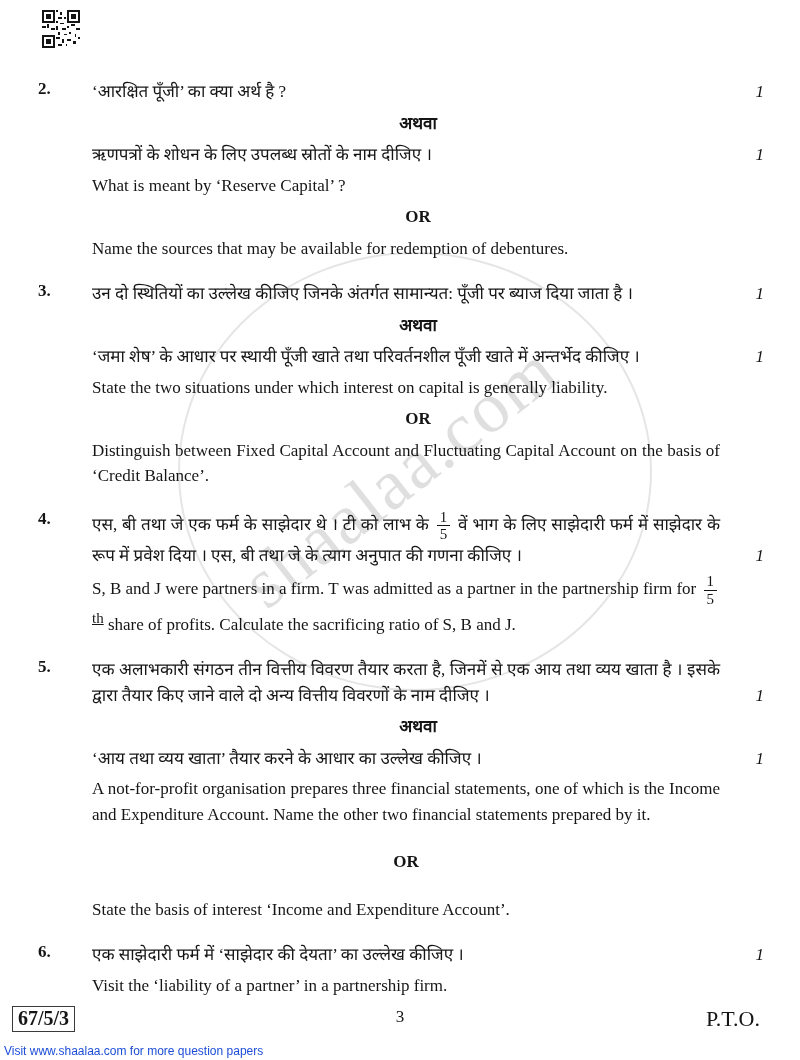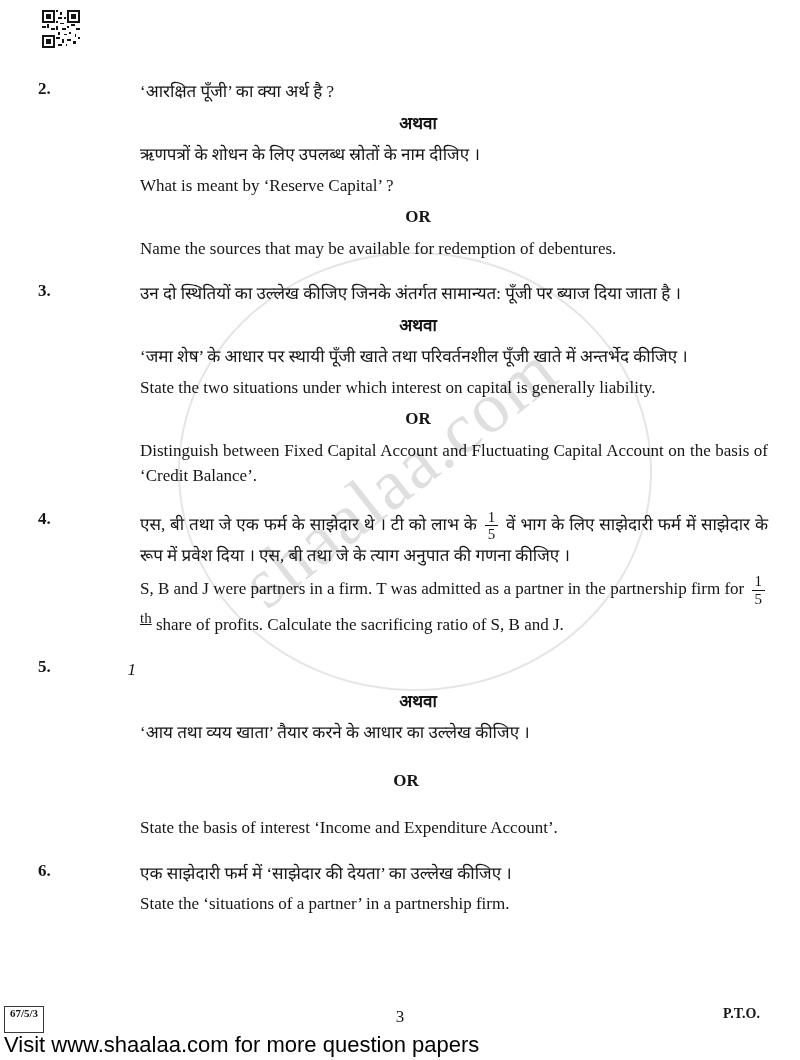--- a/index.html
+++ b/index.html
@@ -29,7 +29,7 @@
     width:54px; flex:0 0 54px; font-weight:bold; align-self:flex-start;
   }
   .text { width:628px; flex:0 0 628px; line-height:1.5; }
-  .j { text-align:justify;margin-left:48px; }
+  .j { text-align:justify; }
   .center { text-align:center; }
   .bold { font-weight:bold; }
   .mark {

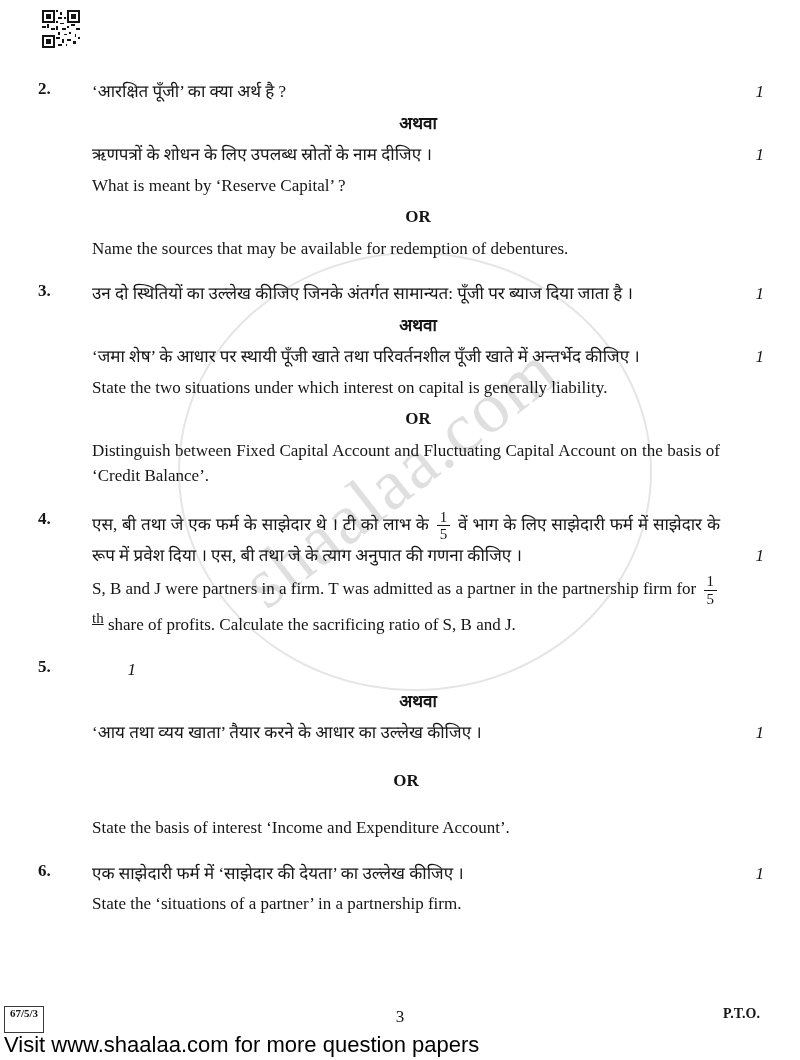--- a/index.html
+++ b/index.html
@@ -199,6 +199,7 @@
     <div class="question">
       <div class="row">
         <div class="num">5.</div>
+        <div class="text j">एक अलाभकारी संगठन तीन वित्तीय विवरण तैयार करता है, जिनमें से एक आय तथा व्यय खाता है । इसके द्वारा तैयार किए जाने वाले दो अन्य वित्तीय विवरणों के नाम दीजिए ।</div>
         <div class="mark">1</div>
       </div>
       <div class="row or-row">

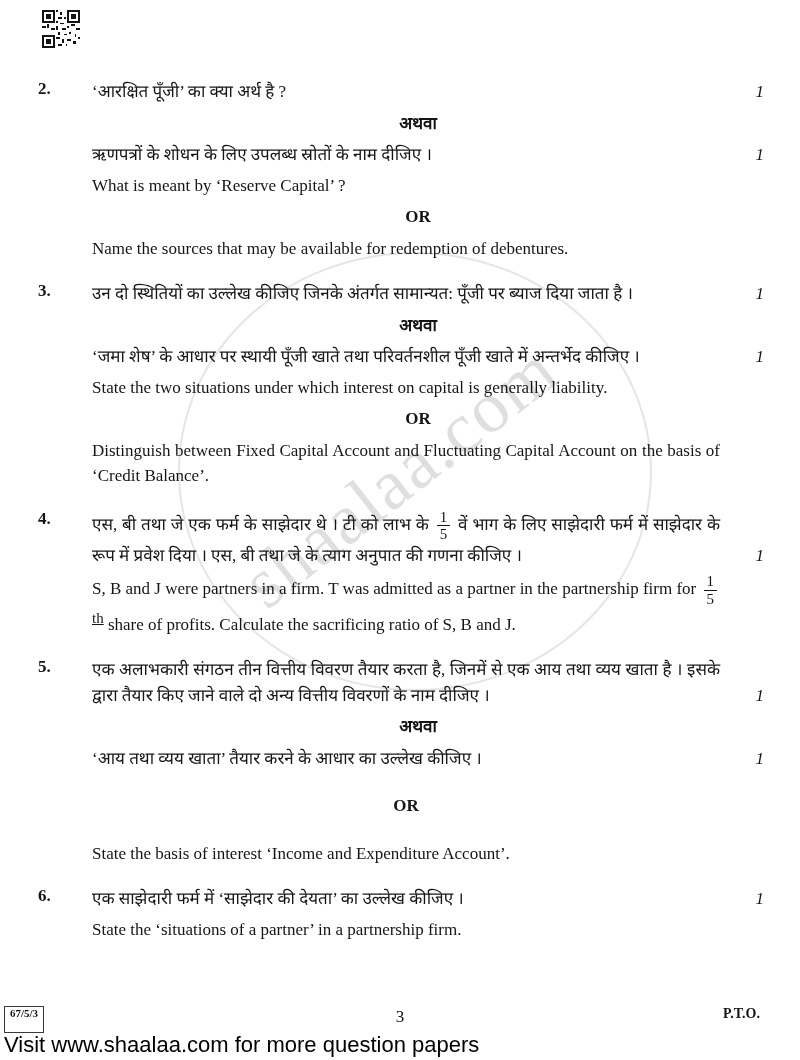--- a/index.html
+++ b/index.html
@@ -212,6 +212,11 @@
         <div class="text j">‘आय तथा व्यय खाता’ तैयार करने के आधार का उल्लेख कीजिए ।</div>
         <div class="mark">1</div>
       </div>
+      <div class="row">
+        <div class="num"></div>
+        <div class="text j">A not-for-profit organisation prepares three financial statements, one of which is the Income and Expenditure Account. Name the other two financial statements prepared by it.</div>
+        <div class="mark"></div>
+      </div>
       <div class="row or-large">
         <div class="num"></div>
         <div class="text center bold">OR</div>

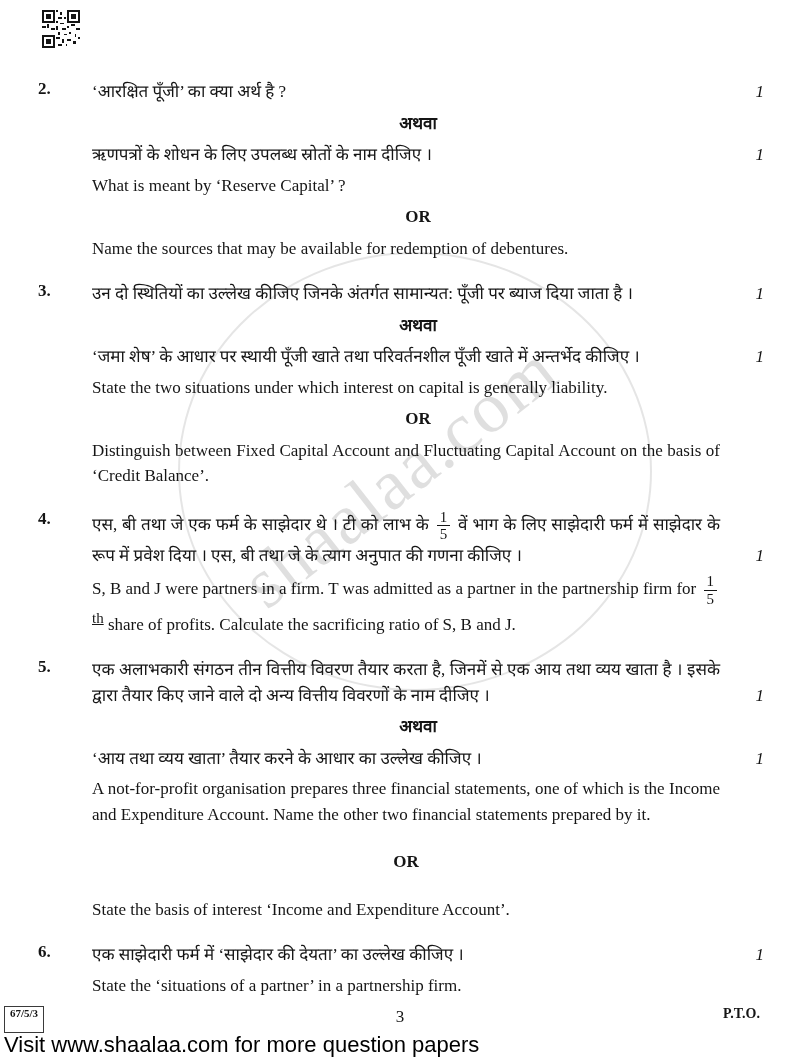--- a/index.html
+++ b/index.html
@@ -237,7 +237,7 @@
       </div>
       <div class="row">
         <div class="num"></div>
-        <div class="text j">State the ‘situations of a partner’ in a partnership firm.</div>
+        <div class="text j">Visit the ‘liability of a partner’ in a partnership firm.</div>
         <div class="mark"></div>
       </div>
     </div>

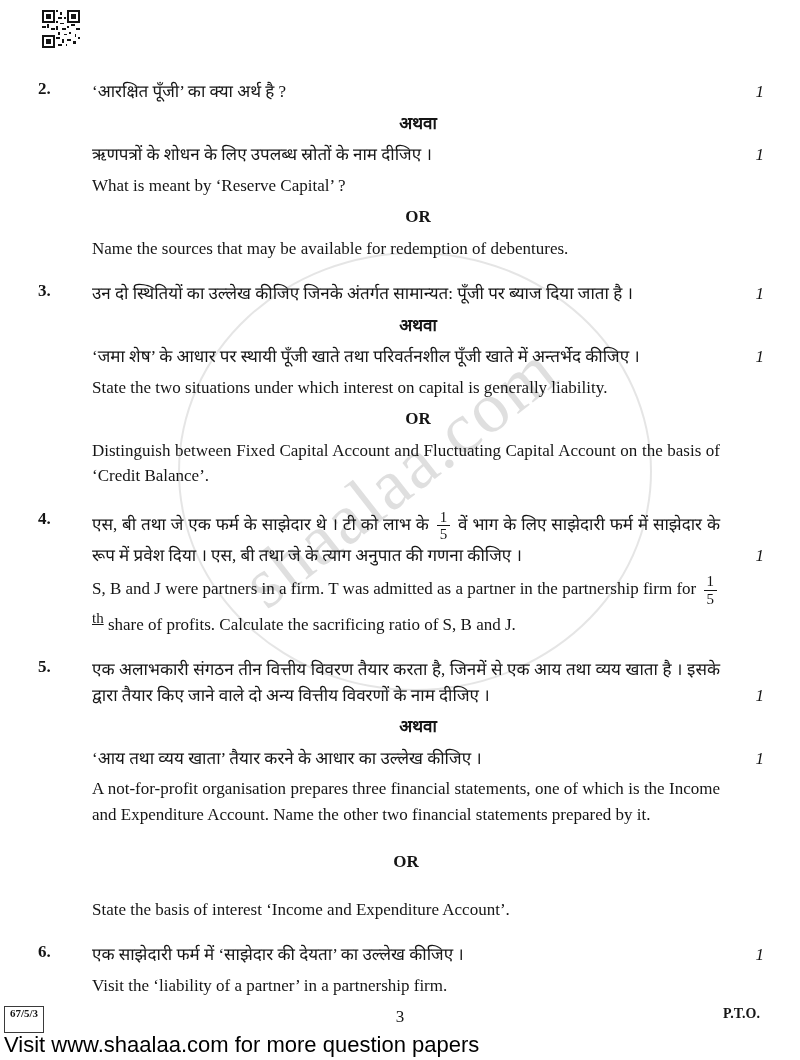--- a/index.html
+++ b/index.html
@@ -49,8 +49,8 @@
   
   .footer { position:absolute; left:0; right:0; bottom:30px; height:24px; z-index:1; }
   .code-box {
-    position:absolute; left:4px; top:0; border:1.5px solid #3a3a3a;
-    padding:0 5px 13px 5px; font-weight:bold; font-size:11px;
+    position:absolute; left:12px; top:0; border:1.5px solid #3a3a3a;
+    padding:0 5px 1px 5px; font-weight:bold; font-size:20px;
   }
   .page-num { position:absolute; left:0; right:0; top:1px; text-align:center; font-size:17px; }
   .pto { position:absolute; right:40px; top:0; font-weight:bold; font-size:14px; }

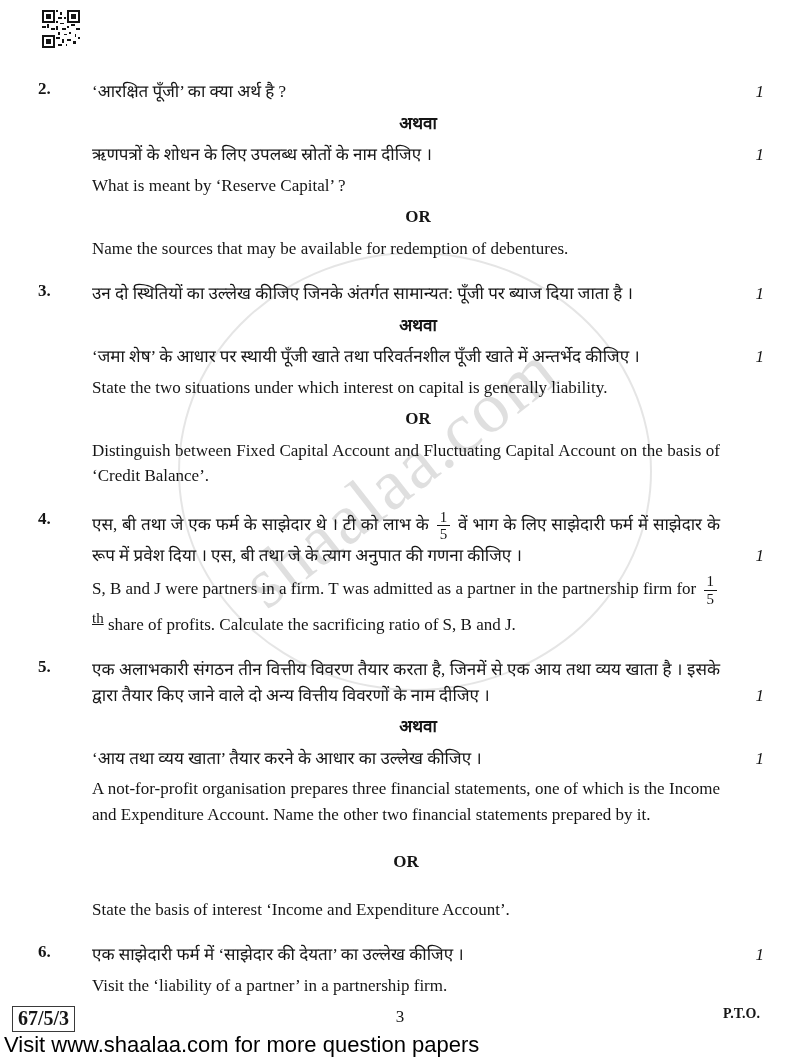--- a/index.html
+++ b/index.html
@@ -53,7 +53,7 @@
     padding:0 5px 1px 5px; font-weight:bold; font-size:20px;
   }
   .page-num { position:absolute; left:0; right:0; top:1px; text-align:center; font-size:17px; }
-  .pto { position:absolute; right:40px; top:0; font-weight:bold; font-size:14px; }
+  .pto { position:absolute; right:40px; top:0; font-weight:normal; font-size:22px; }
   .visit {
     position:absolute; left:4px; bottom:2px; z-index:1;
     font-family:"Liberation Sans", sans-serif; font-size:22px; color:#000000;

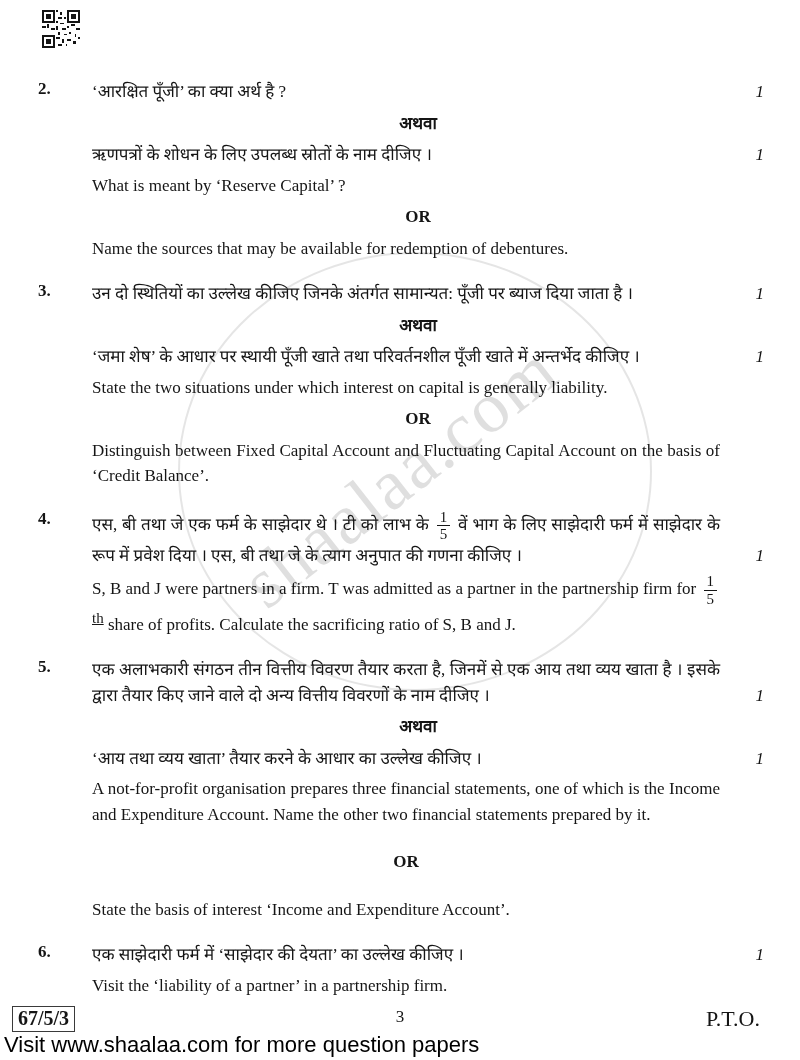--- a/index.html
+++ b/index.html
@@ -56,7 +56,7 @@
   .pto { position:absolute; right:40px; top:0; font-weight:normal; font-size:22px; }
   .visit {
     position:absolute; left:4px; bottom:2px; z-index:1;
-    font-family:"Liberation Sans", sans-serif; font-size:22px; color:#000000;
+    font-family:"Liberation Sans", sans-serif; font-size:12px; color:#1d4ed8;
   }
 </style>
 </head>

